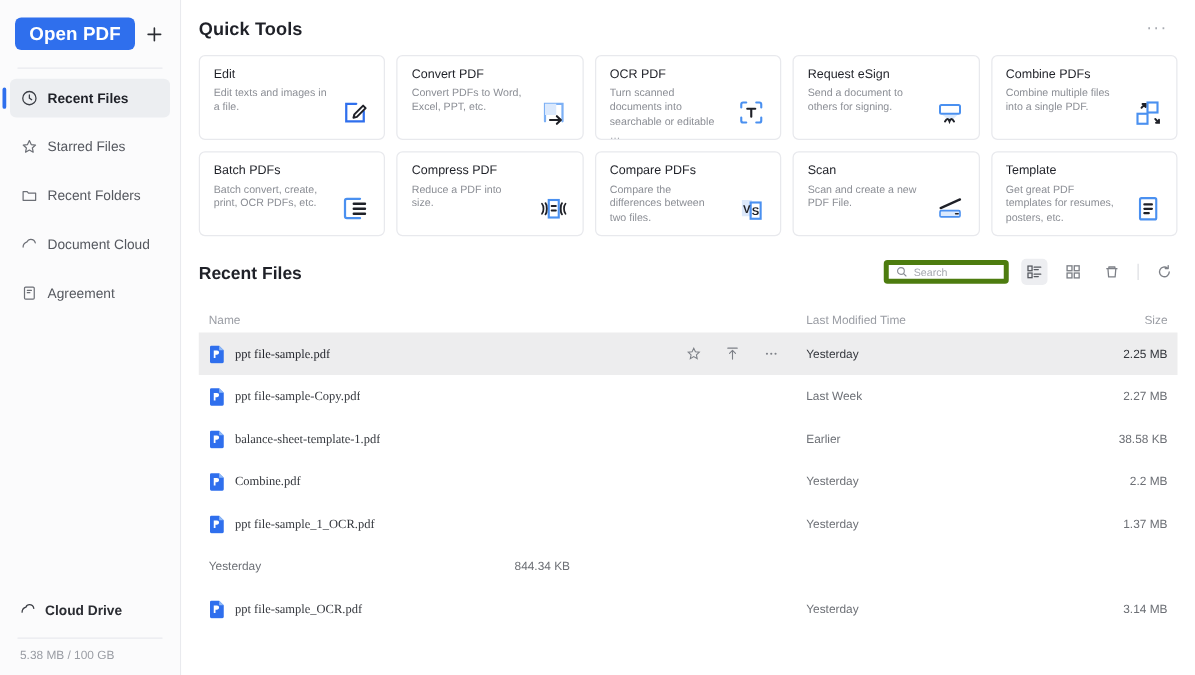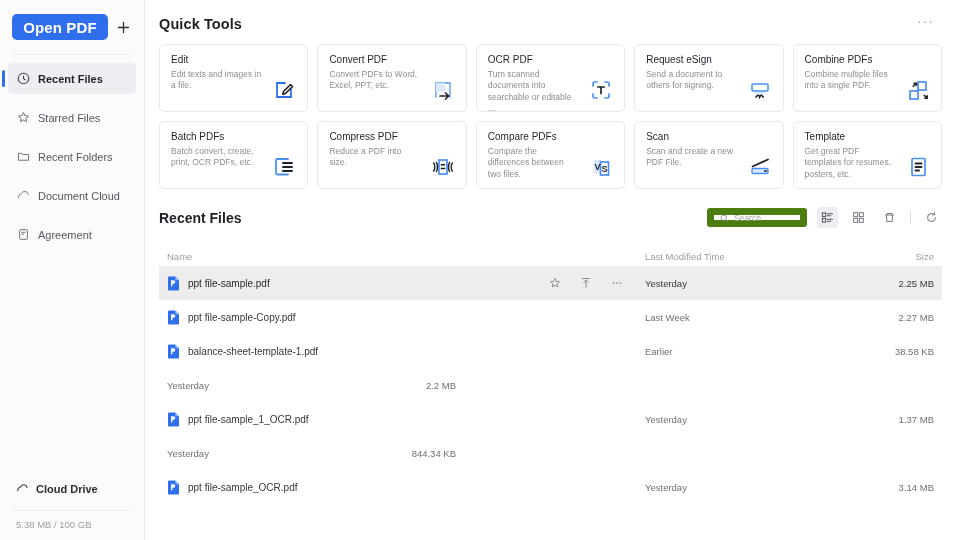--- a/index.html
+++ b/index.html
@@ -109,7 +109,7 @@
   .rf-tools { display: flex; align-items: center; gap: 10px; }
   .search-box {
     width: 100px; height: 19px;
-    border: 7px solid #4d7c0f; border-radius: 3px;
+    border: 4px solid #4d7c0f; border-radius: 3px;
     display: flex; align-items: center; gap: 5px;
     padding: 0 6px;
     background: #fff;

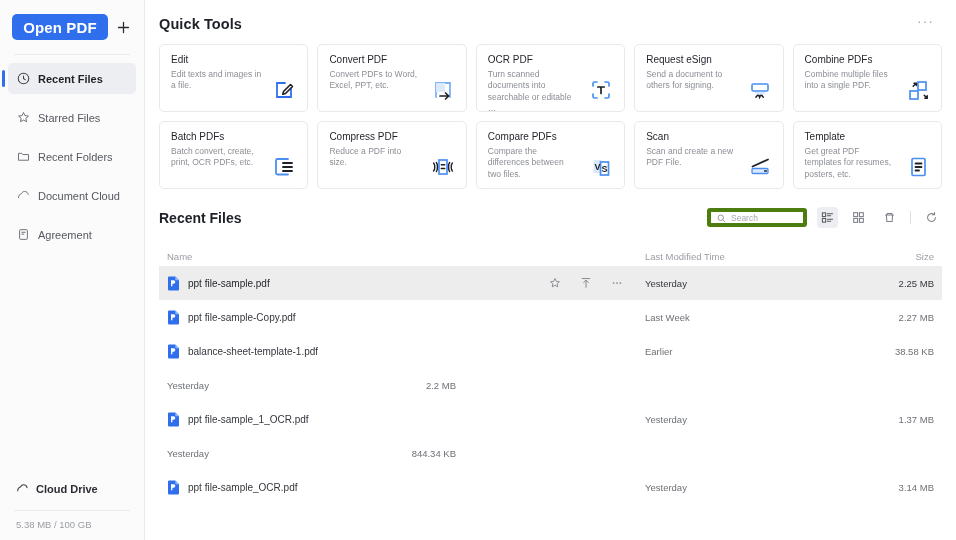--- a/index.html
+++ b/index.html
@@ -148,7 +148,7 @@
   }
   .row.selected { background: #ededee; }
   .row .fname { display: flex; align-items: center; gap: 8px; flex: 1; min-width: 0; }
-  .row .fname span.label { color: #34373d; white-space: nowrap; overflow: hidden; text-overflow: ellipsis; }
+  .row .fname span.label { color: #34373d; white-space: nowrap; overflow: hidden; text-overflow: ellipsis; font-family: Liberation Serif, serif; }
   .row.selected .fname span.label { color: #1f2128; }
   .pdf-ico { flex: 0 0 13px; width: 13px; height: 15px; }
   .row-actions { display: flex; align-items: center; gap: 18px; margin-right: 22px; }

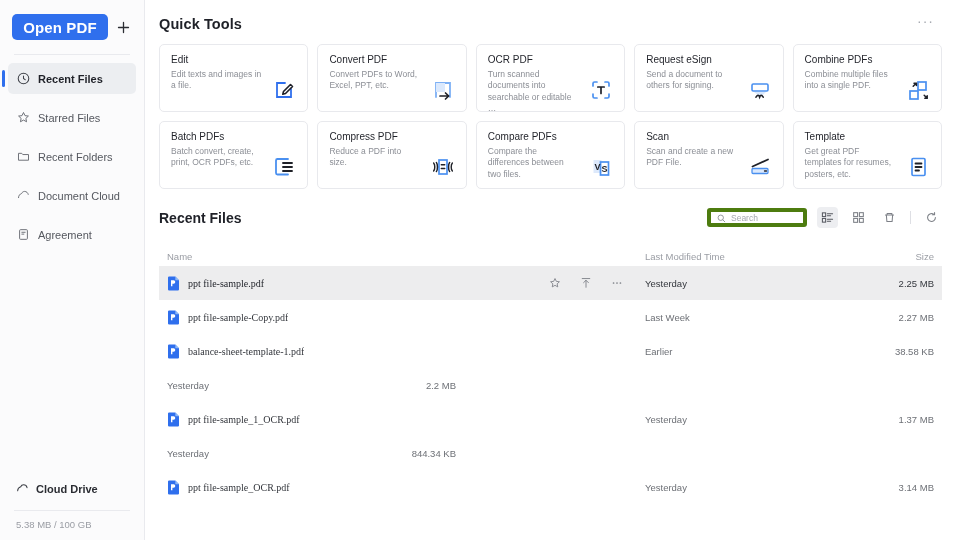--- a/index.html
+++ b/index.html
@@ -476,6 +476,16 @@
       </div>
 
       <div class="row">
+        <div class="fname">
+          <span class="pdf-ico">
+            <svg width="13" height="15" viewBox="0 0 13 15">
+                <path d="M1 1.6A1.1 1.1 0 012.1.5h6.2L12 4.2v9.2a1.1 1.1 0 01-1.1 1.1H2.1A1.1 1.1 0 011 13.4z" fill="#2f6fed"></path>
+                <path d="M8.3.5L12 4.2H8.3z" fill="#8fb9f7"></path>
+                <path d="M4 4.3h2.6a1.7 1.7 0 010 3.4H5.4v2.6H4z" fill="#fff"></path>
+              </svg>
+          </span>
+          <span class="label">Combine.pdf</span>
+        </div>
         <div class="cell-date">Yesterday</div>
         <div class="cell-size">2.2 MB</div>
       </div>

